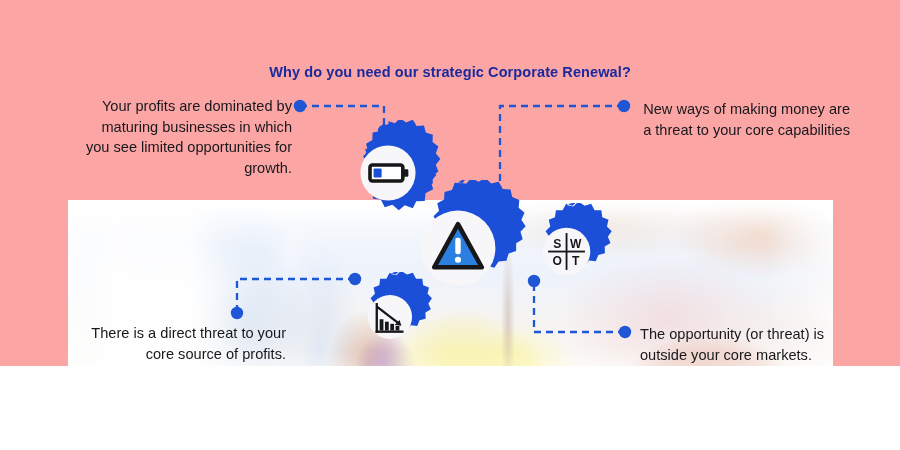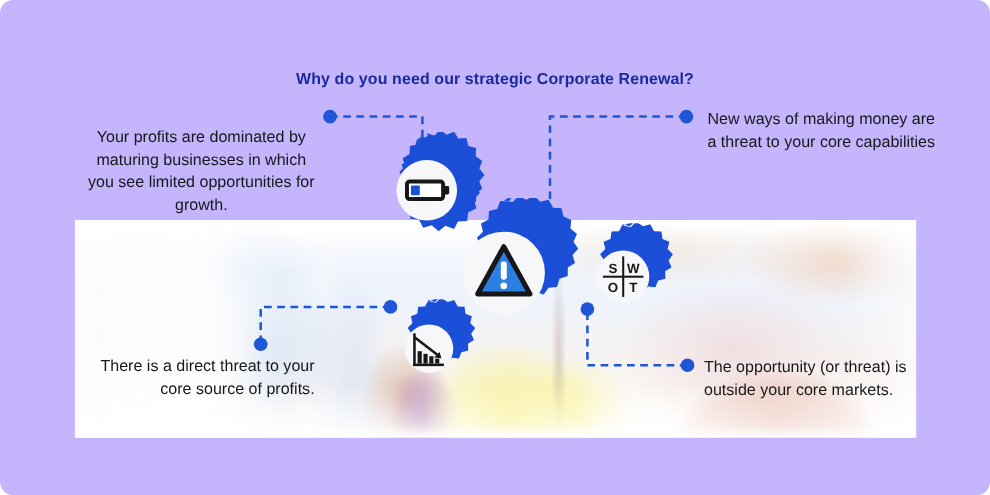--- a/index.html
+++ b/index.html
@@ -13,10 +13,9 @@
   #canvas {
     position: relative;
     width: 900px;
-    height: 450px;
-    background: #c4b5fd;
+    height: 366px;
+    background: #fca5a5;
     overflow: hidden;
-    border-radius: 12px;
   }
 
   

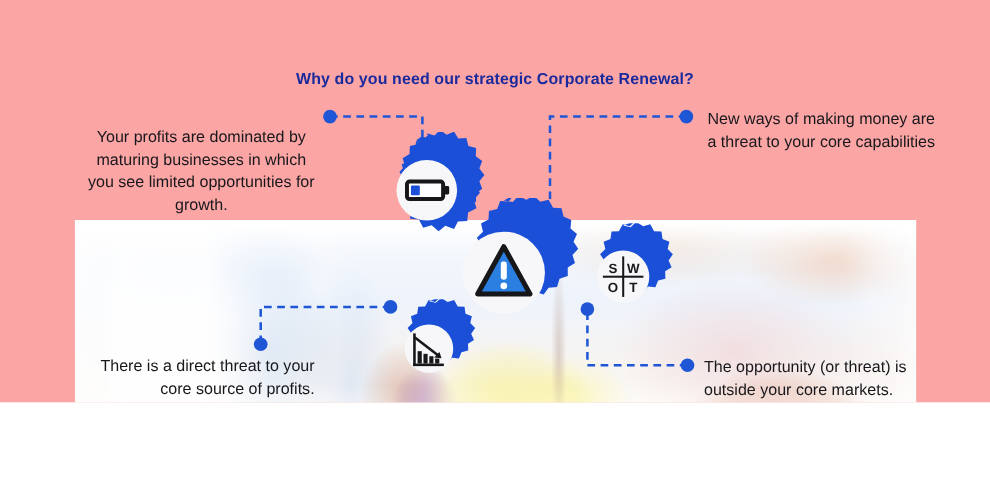--- a/index.html
+++ b/index.html
@@ -109,7 +109,7 @@
     color: #18181c;
     font-weight: normal;
   }
-  #txt-tl { left: 74px;  top: 115px;  width: 218px; text-align: center; }
+  #txt-tl { left: 74px;  top: 96px;  width: 218px; text-align: right; }
   #txt-tr { left: 640px; top: 99px;  width: 210px; text-align: right; }
   #txt-bl { left: 62px;  top: 323px; width: 224px; text-align: right; }
   #txt-br { left: 640px; top: 324px; width: 206px; text-align: left; }

